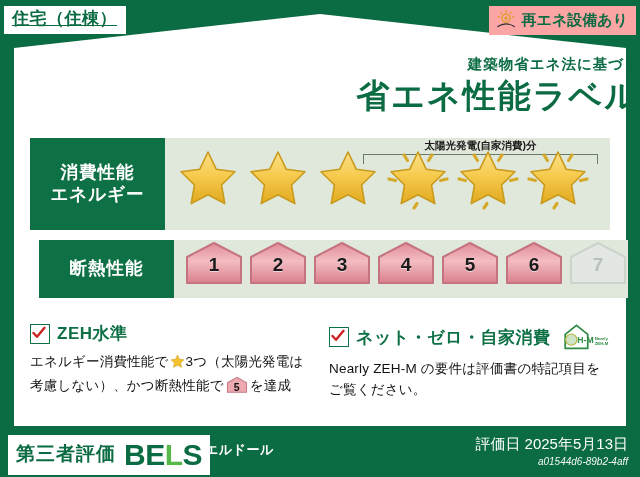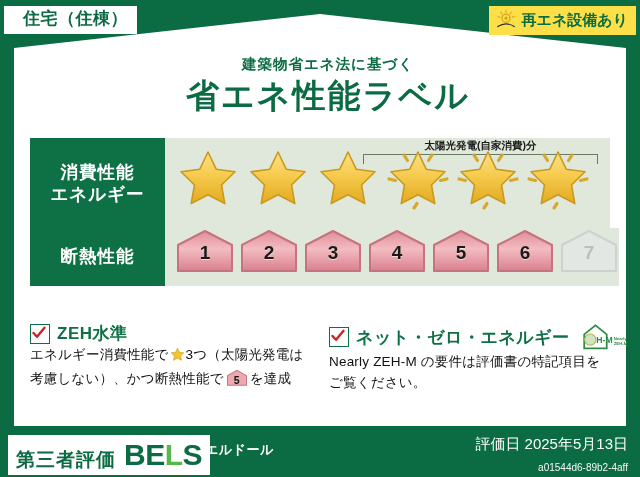--- a/index.html
+++ b/index.html
@@ -24,8 +24,9 @@
     position:absolute;left:4px;top:6px;
     background:#ffffff;color:#0b6b42;
     font-size:17px;font-weight:bold;letter-spacing:.5px;
-    padding:4px 9px 5px 19px;line-height:1.1;
+    padding:4px 9px 5px 8px;line-height:1.1;
     white-space:nowrap;
+    text-decoration:underline;
   }
 
   

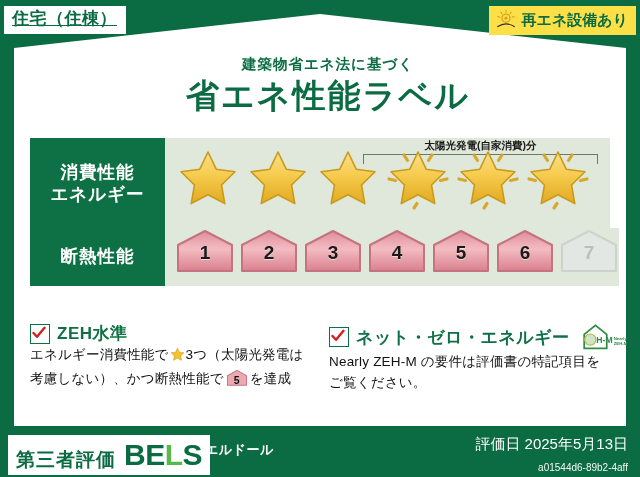--- a/index.html
+++ b/index.html
@@ -32,7 +32,7 @@
   
   .re-badge{
     position:absolute;right:4px;top:6px;
-    background:#fde047;color:#0b6b42;
+    background:#fca5a5;color:#0b6b42;
     font-size:15px;font-weight:bold;
     padding:3px 8px 4px 6px;line-height:1.2;
     display:flex;align-items:center;gap:5px;white-space:nowrap;

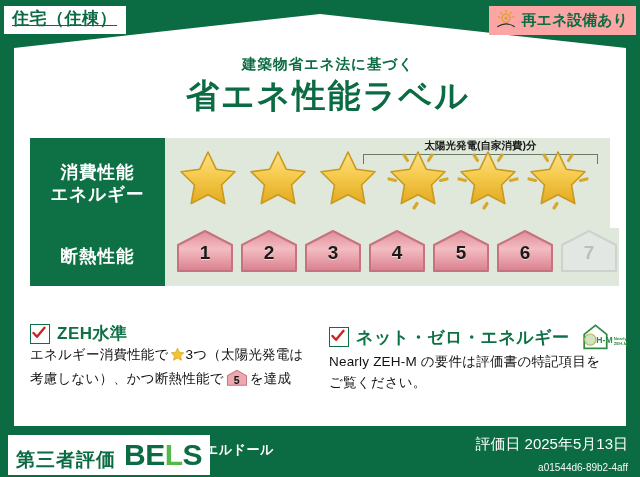--- a/index.html
+++ b/index.html
@@ -40,7 +40,7 @@
   .sun-icon{width:22px;height:22px;display:block;flex:0 0 auto;}
 
   
-  .title-wrap{position:absolute;left:16px;right:0;top:56px;text-align:center;}
+  .title-wrap{position:absolute;left:16px;right:0;top:56px;text-align:right;}
   .title-sub{
     color:#0b6b42;font-size:14.5px;font-weight:bold;letter-spacing:1px;
     line-height:1.2;margin-bottom:4px;

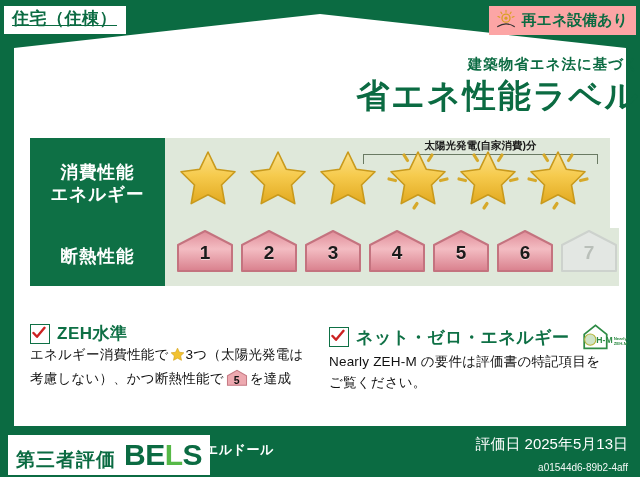--- a/index.html
+++ b/index.html
@@ -53,7 +53,7 @@
   
   .row{position:absolute;left:30px;width:580px;display:flex;}
   .row-energy{top:138px;height:92px;}
-  .row-insul{top:228px;height:58px;}
+  .row-insul{top:240px;height:58px;margin-left:9px;}
 
   .row-label{
     background:#0e7045;color:#ffffff;font-weight:bold;

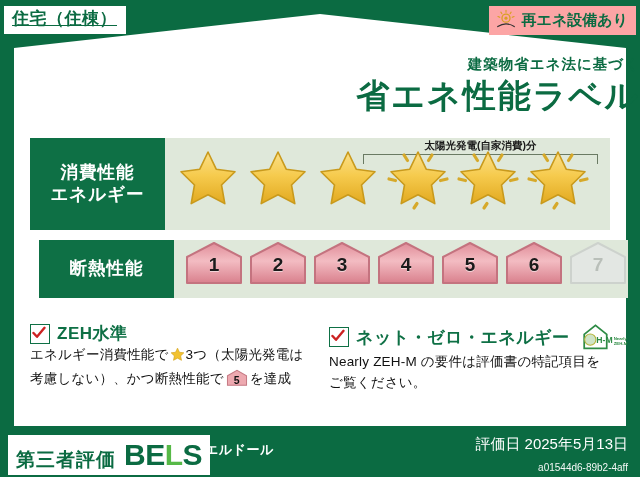--- a/index.html
+++ b/index.html
@@ -101,7 +101,7 @@
   
   .info{position:absolute;top:322px;left:30px;width:580px;display:flex;gap:18px;}
   .info-col{flex:1 1 0;min-width:0;}
-  .info-head{display:flex;align-items:center;gap:7px;}
+  .info-head{display:flex;align-items:center;gap:7px;margin-bottom:7px;}
   .check-box{
     width:18px;height:18px;border:1.6px solid #0e7045;background:#fff;
     position:relative;flex:0 0 auto;

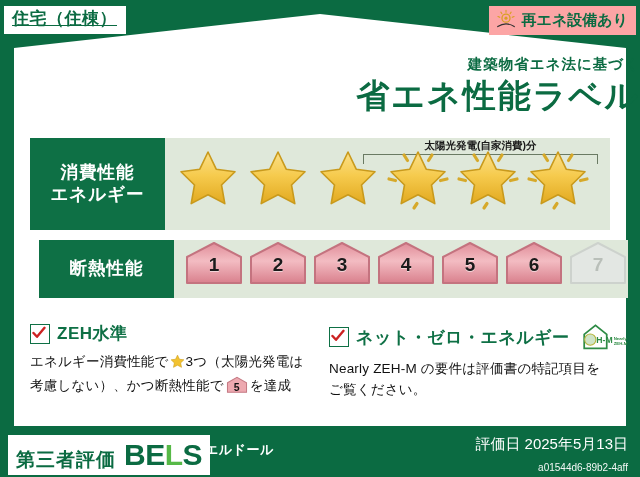--- a/index.html
+++ b/index.html
@@ -411,7 +411,7 @@
             <path d="M1.5 7 L5 10.8 L12.5 1.8" fill="none" stroke="#cc2222" stroke-width="2.4" stroke-linecap="round" stroke-linejoin="round"></path>
           </svg>
         </span>
-        <span class="info-title">ネット・ゼロ・エネルギー</span>
+        <span class="info-title">ネット・ゼロ・自家消費</span>
         <svg class="zehm-logo" viewBox="0 0 60 34">
           <path d="M6 14 L19 3.5 L32 14 L32 30 L6 30 Z" fill="none" stroke="#2e8b45" stroke-width="2"></path>
           <circle cx="13" cy="20" r="6.5" fill="#cfe3c6" stroke="#b6b43a" stroke-width="1.2"></circle>

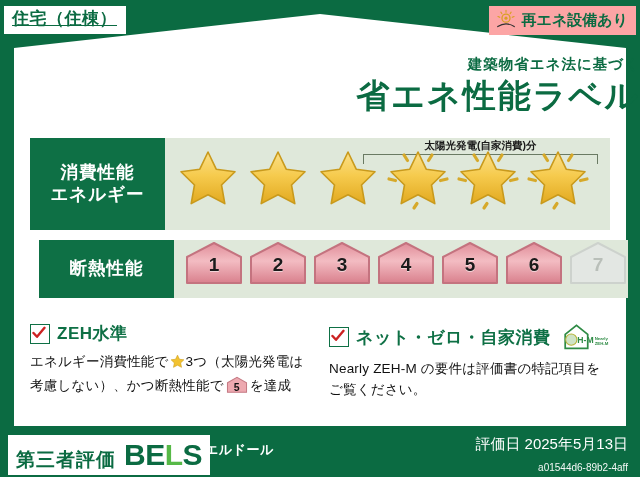--- a/index.html
+++ b/index.html
@@ -126,7 +126,7 @@
   .footer{position:absolute;left:0;right:0;bottom:0;height:48px;}
   .bels-box{
     position:absolute;left:8px;top:6px;background:#ffffff;
-    padding:3px 8px 4px 8px;display:flex;align-items:flex-end;gap:8px;
+    padding:3px 8px 4px 8px;display:flex;align-items:center;gap:8px;
     line-height:1.1;
   }
   .bels-jp{font-size:19px;font-weight:bold;color:#0b6b42;letter-spacing:1px;}

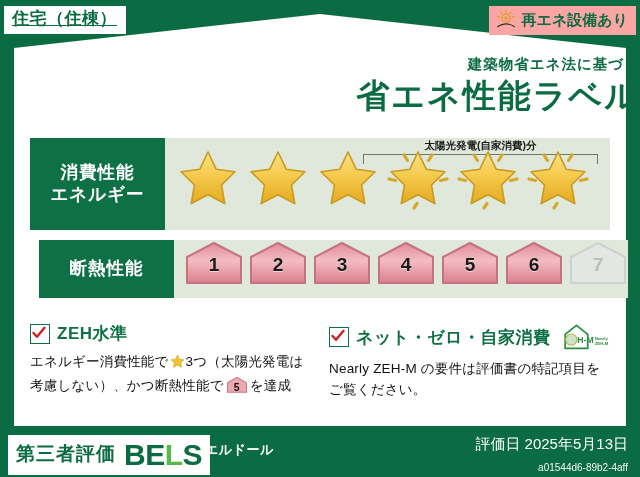--- a/index.html
+++ b/index.html
@@ -141,7 +141,7 @@
     position:absolute;right:12px;top:6px;text-align:right;color:#ffffff;
   }
   .eval-date{font-size:15px;font-weight:normal;line-height:1.2;white-space:nowrap;}
-  .eval-code{font-size:10px;line-height:1.3;margin-top:8px;white-space:nowrap;opacity:.95;}
+  .eval-code{font-size:10px;line-height:1.3;margin-top:2px;white-space:nowrap;opacity:.95;font-style:italic;}
 </style>
 </head>
 <body>

